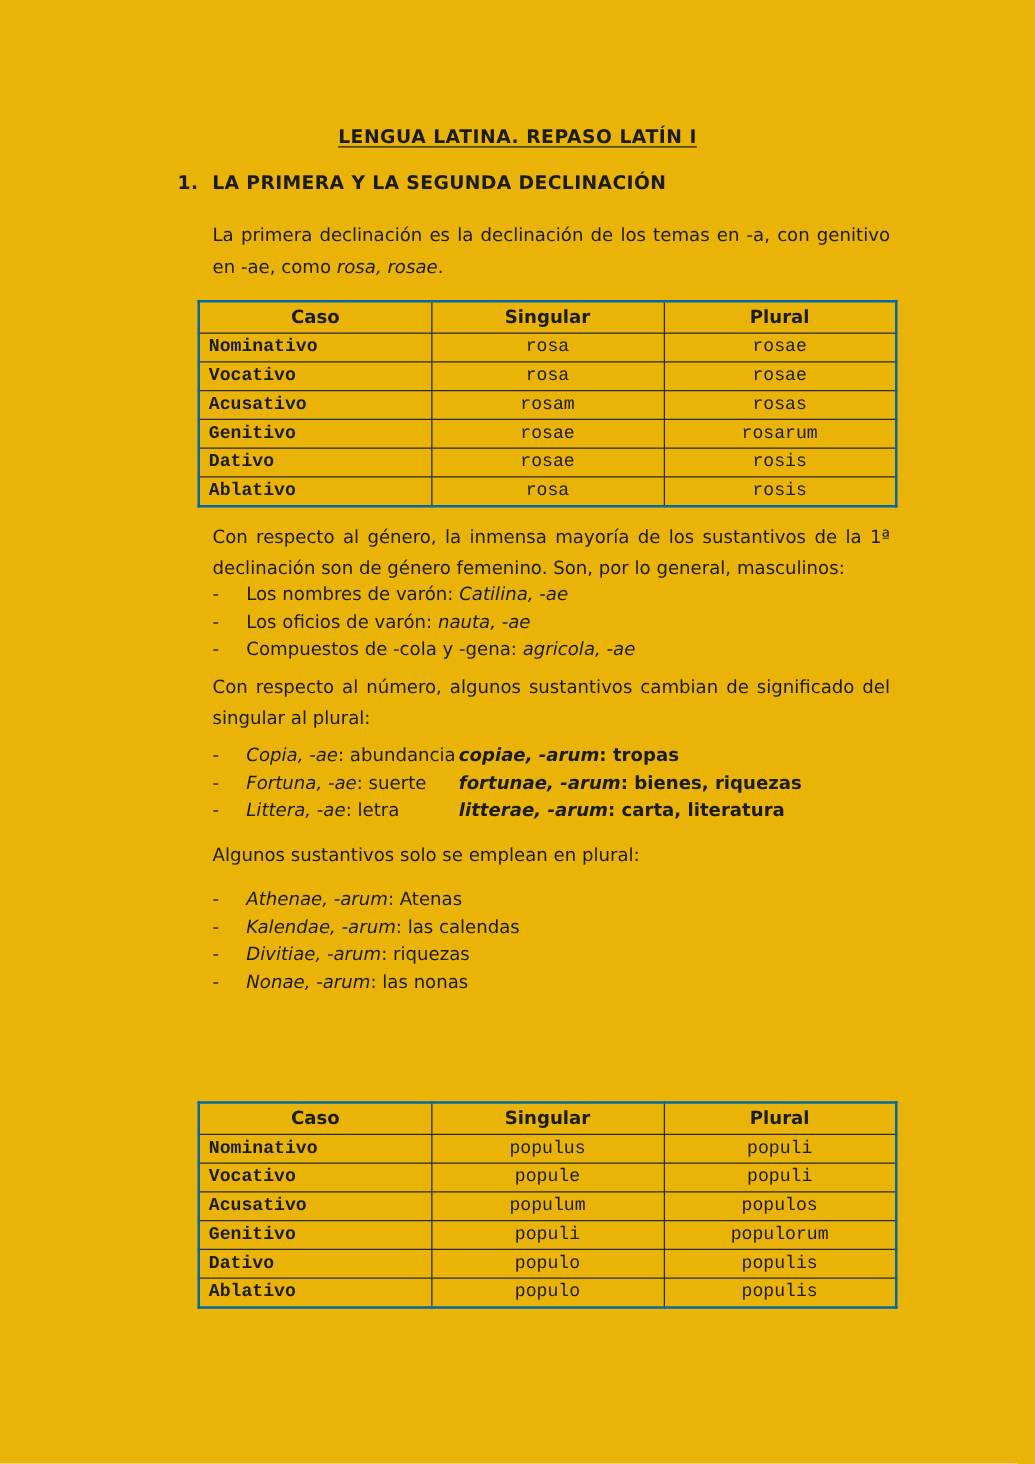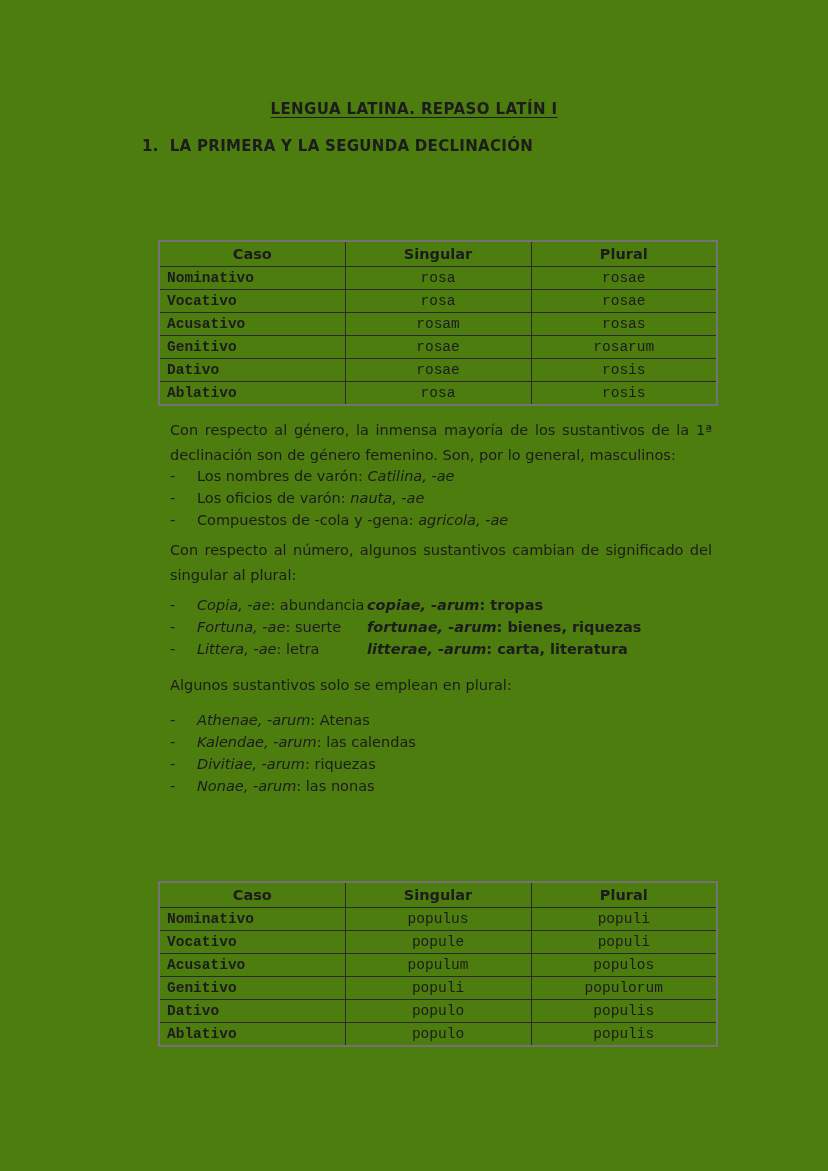--- a/index.html
+++ b/index.html
@@ -6,7 +6,7 @@
   .page {
     position:relative;
     width:828px; height:1171px;
-    background:#4d7c0f;
+    background:#eab308;
     color:#1c1c1c;
     font-family:"DejaVu Sans", sans-serif;
     font-size:14.5px;

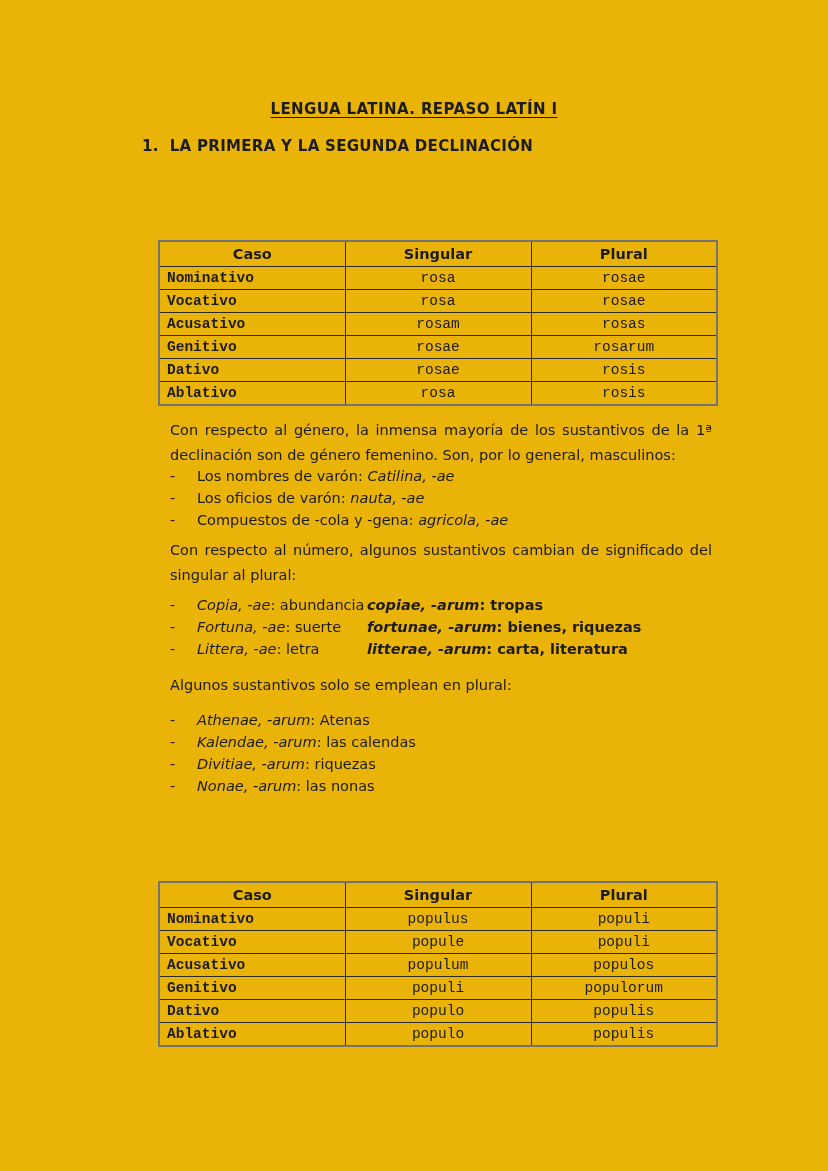--- a/index.html
+++ b/index.html
@@ -73,6 +73,7 @@
     <span>LA PRIMERA Y LA SEGUNDA DECLINACIÓN</span>
   </div>
 
+  <div class="abs para" style="top:177px;"><span>La primera declinación es la declinación de los temas en -a, con genitivo en -ae, como </span><i>rosa, rosae</i><span>.</span></div>
 
   <table class="abs decl t1">
     <tbody>

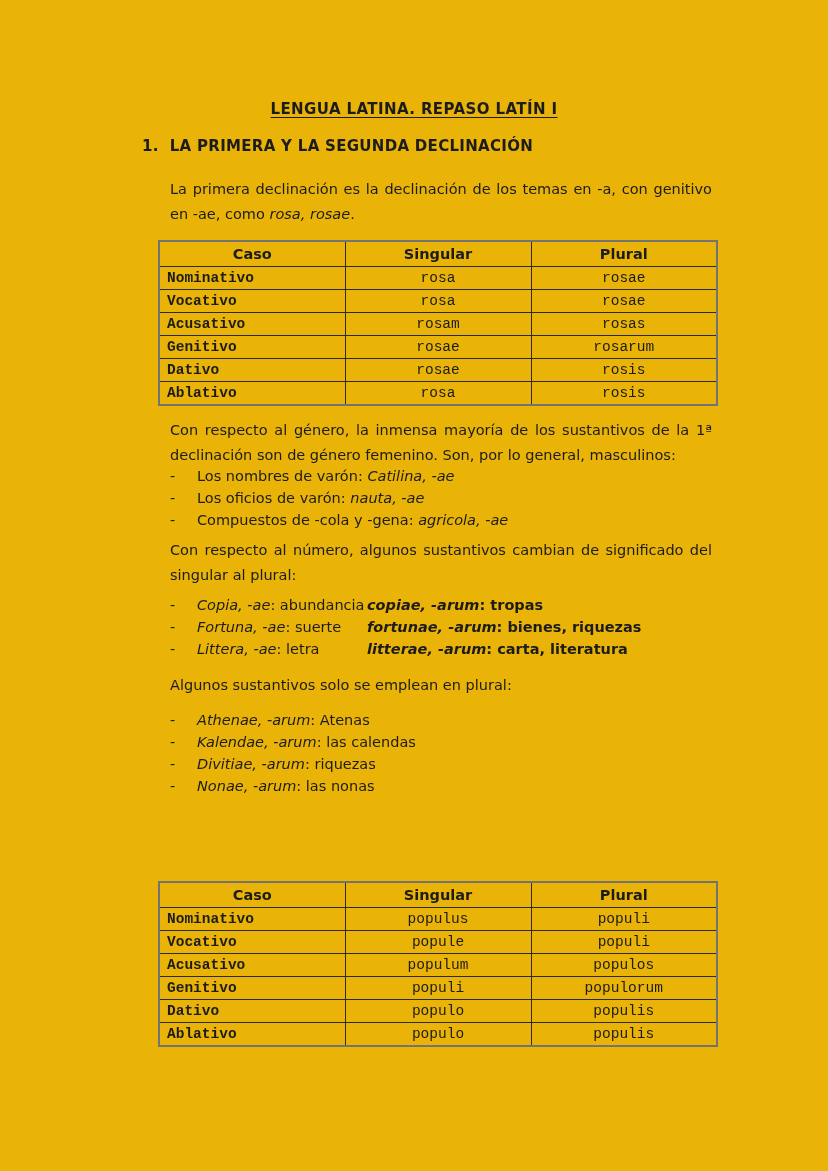--- a/index.html
+++ b/index.html
@@ -48,7 +48,7 @@
   }
   table.decl, table.decl th, table.decl td { border:2px solid #2a2a2a; }
   table.decl th, table.decl td { border-width:1.5px; }
-  table.decl { border:2px solid #737373; }
+  table.decl { border:2px solid #0369a1; }
   table.decl th {
     height:24px; font-weight:bold; text-align:center; padding:0;
   }

